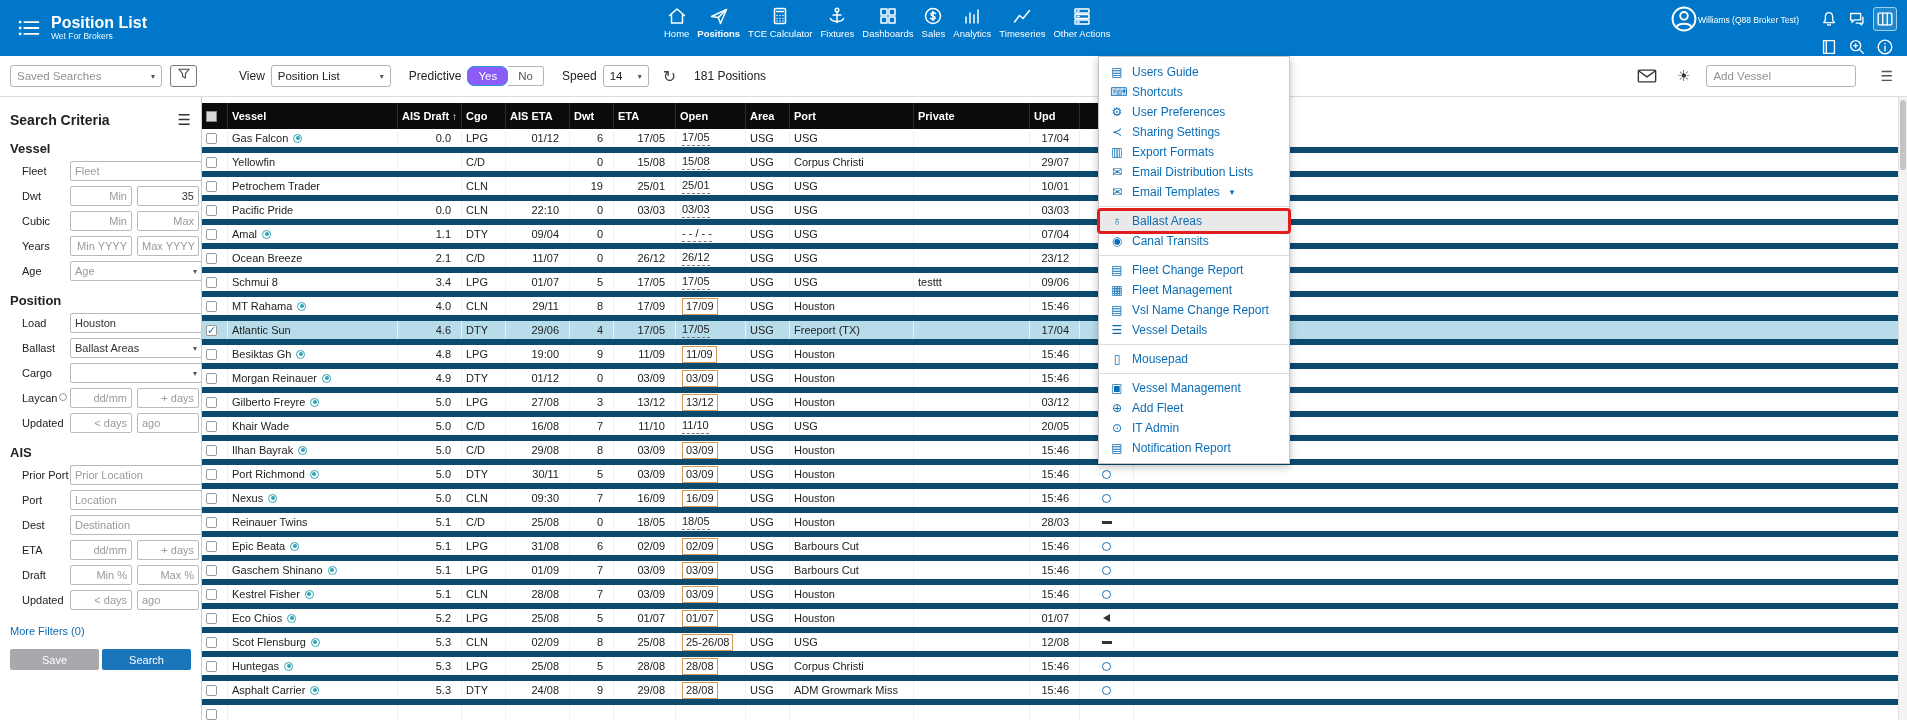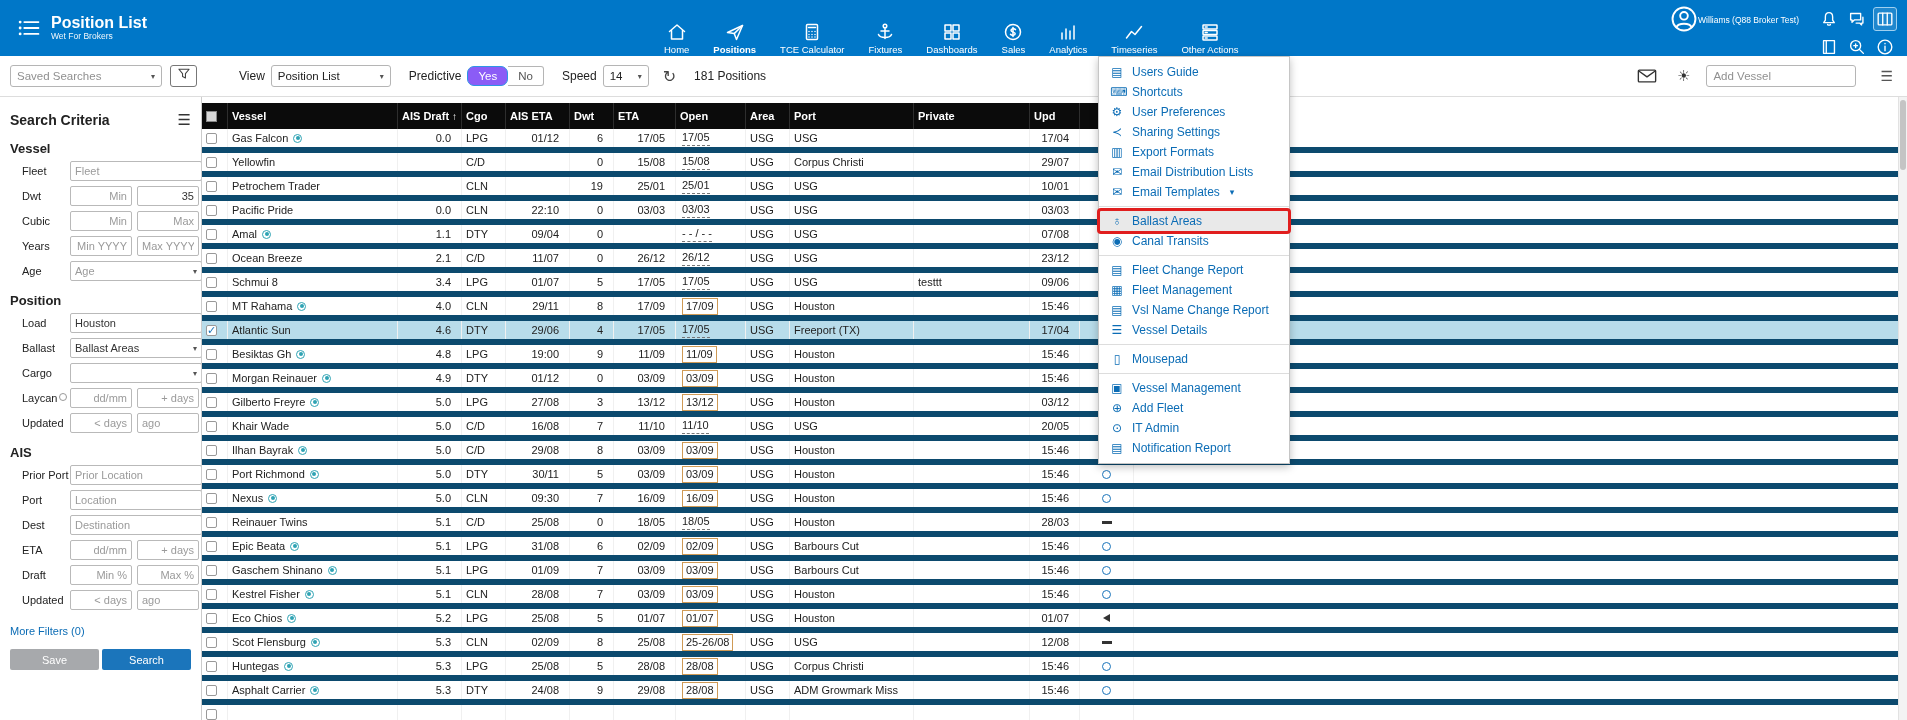--- a/index.html
+++ b/index.html
@@ -12,7 +12,7 @@
   .brand-ico{width:26px;height:26px;}
   .brand-t1{font-size:16px;font-weight:bold;line-height:1.05;}
   .brand-t2{font-size:8.5px;opacity:.95;}
-  .main-nav{position:absolute;left:660px;top:21px;display:flex;gap:16px;justify-content:space-between;}
+  .main-nav{position:absolute;left:660px;top:5px;display:flex;gap:0;justify-content:space-between;}
   .nav-item{padding:0 4px;display:flex;flex-direction:column;align-items:center;gap:1px;cursor:pointer;}
   .nav-ico svg{width:22px;height:22px;display:block;}
   .nav-label{font-size:9.5px;white-space:nowrap;}

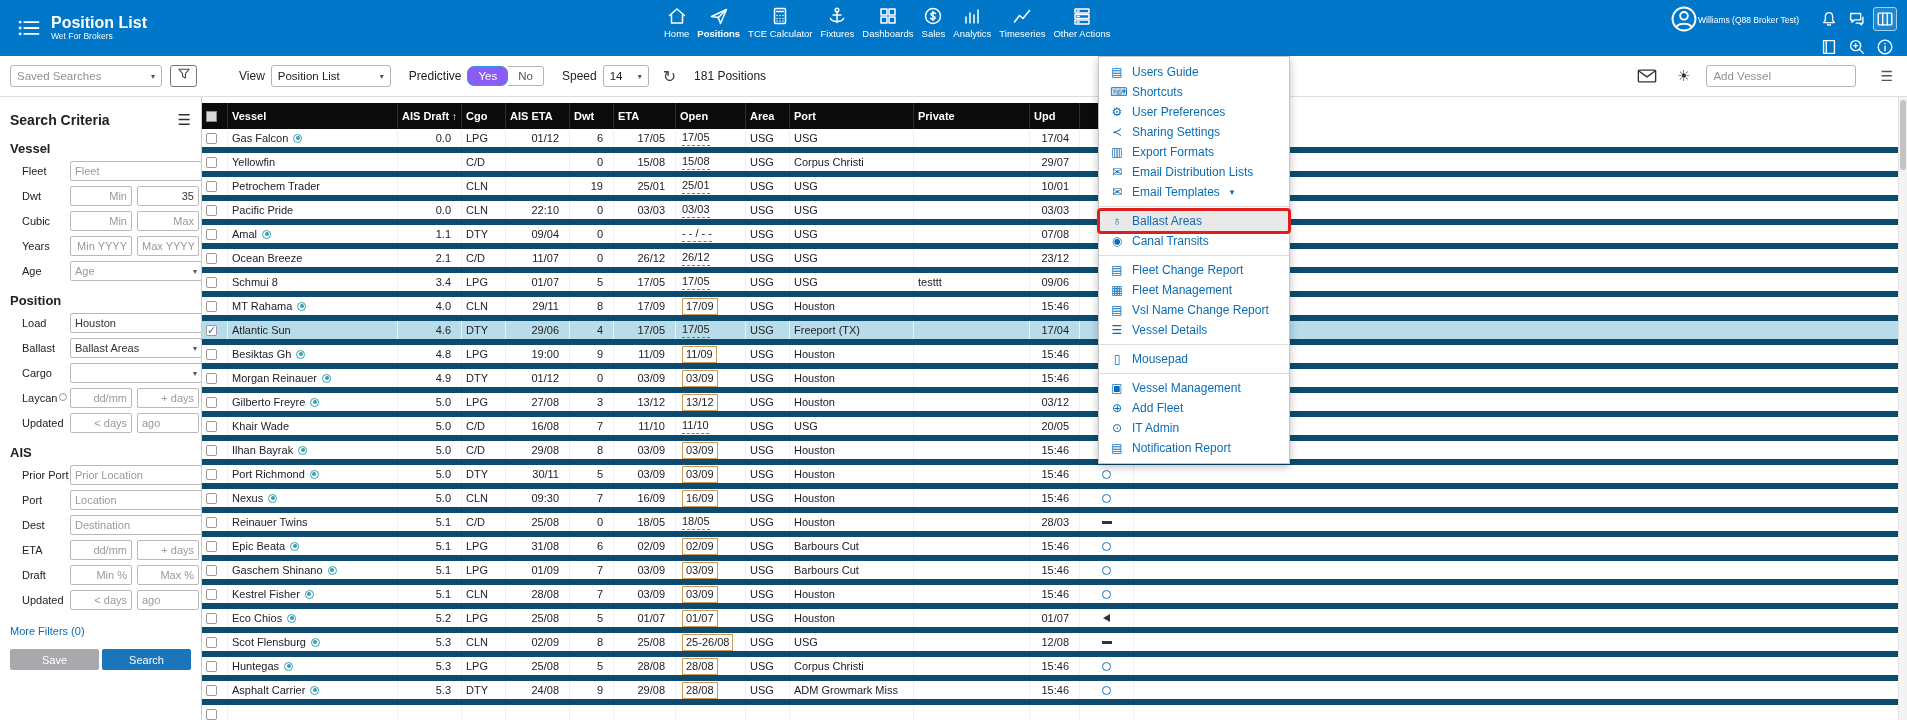--- a/index.html
+++ b/index.html
@@ -583,7 +583,7 @@
           <div class="td">USG</div>
           <div class="td">USG</div>
           <div class="td"></div>
-          <div class="td c-num">07/08</div>
+          <div class="td c-num">07/04</div>
           <div class="td c-status">
             <span class="st-dash"></span>
           </div>

